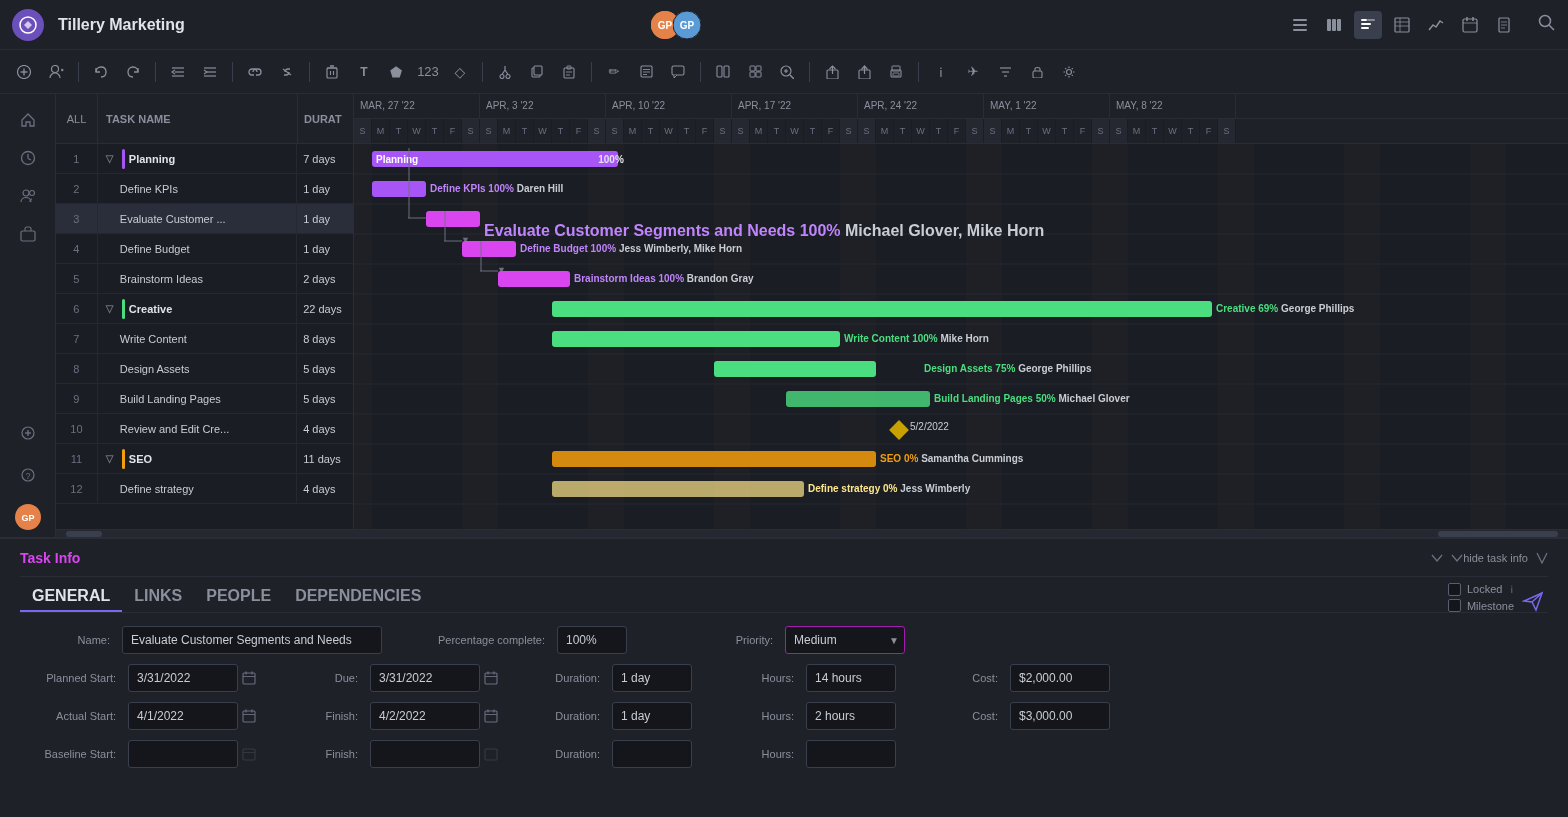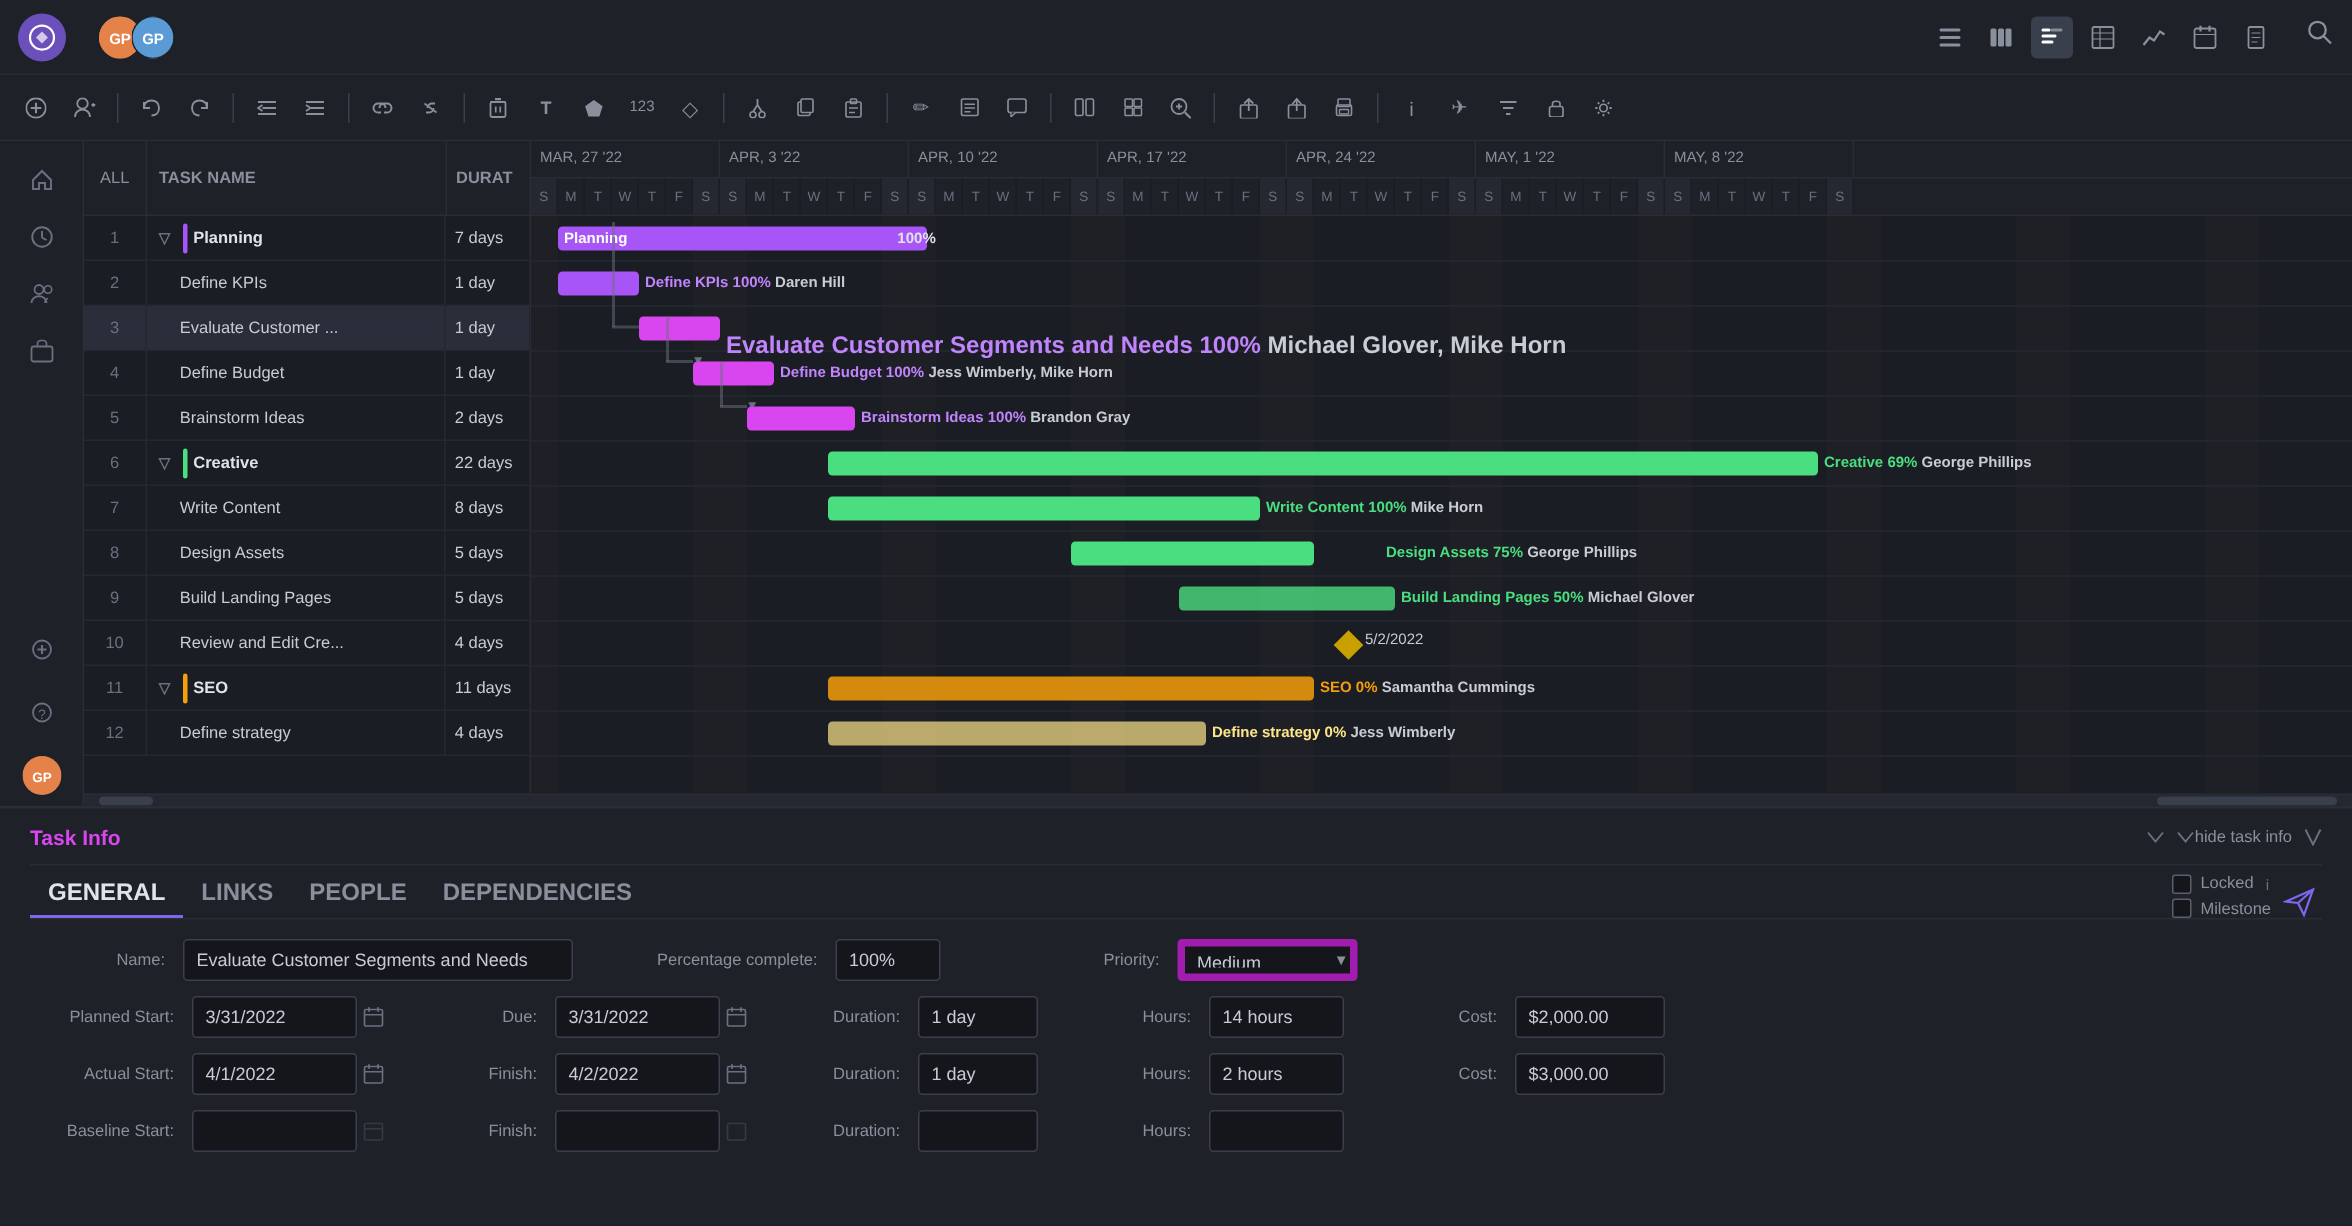--- a/index.html
+++ b/index.html
@@ -79,6 +79,7 @@
         <path d="M5 9 L9 5 L13 9 L9 13 Z" fill="#fff" opacity="0.7"></path>
       </svg>
   </div>
+  <span class="project-title">Tillery Marketing</span>
   <div class="avatar-group">
     <div class="avatar avatar-1">
       <svg width="28" height="28" viewBox="0 0 28 28">

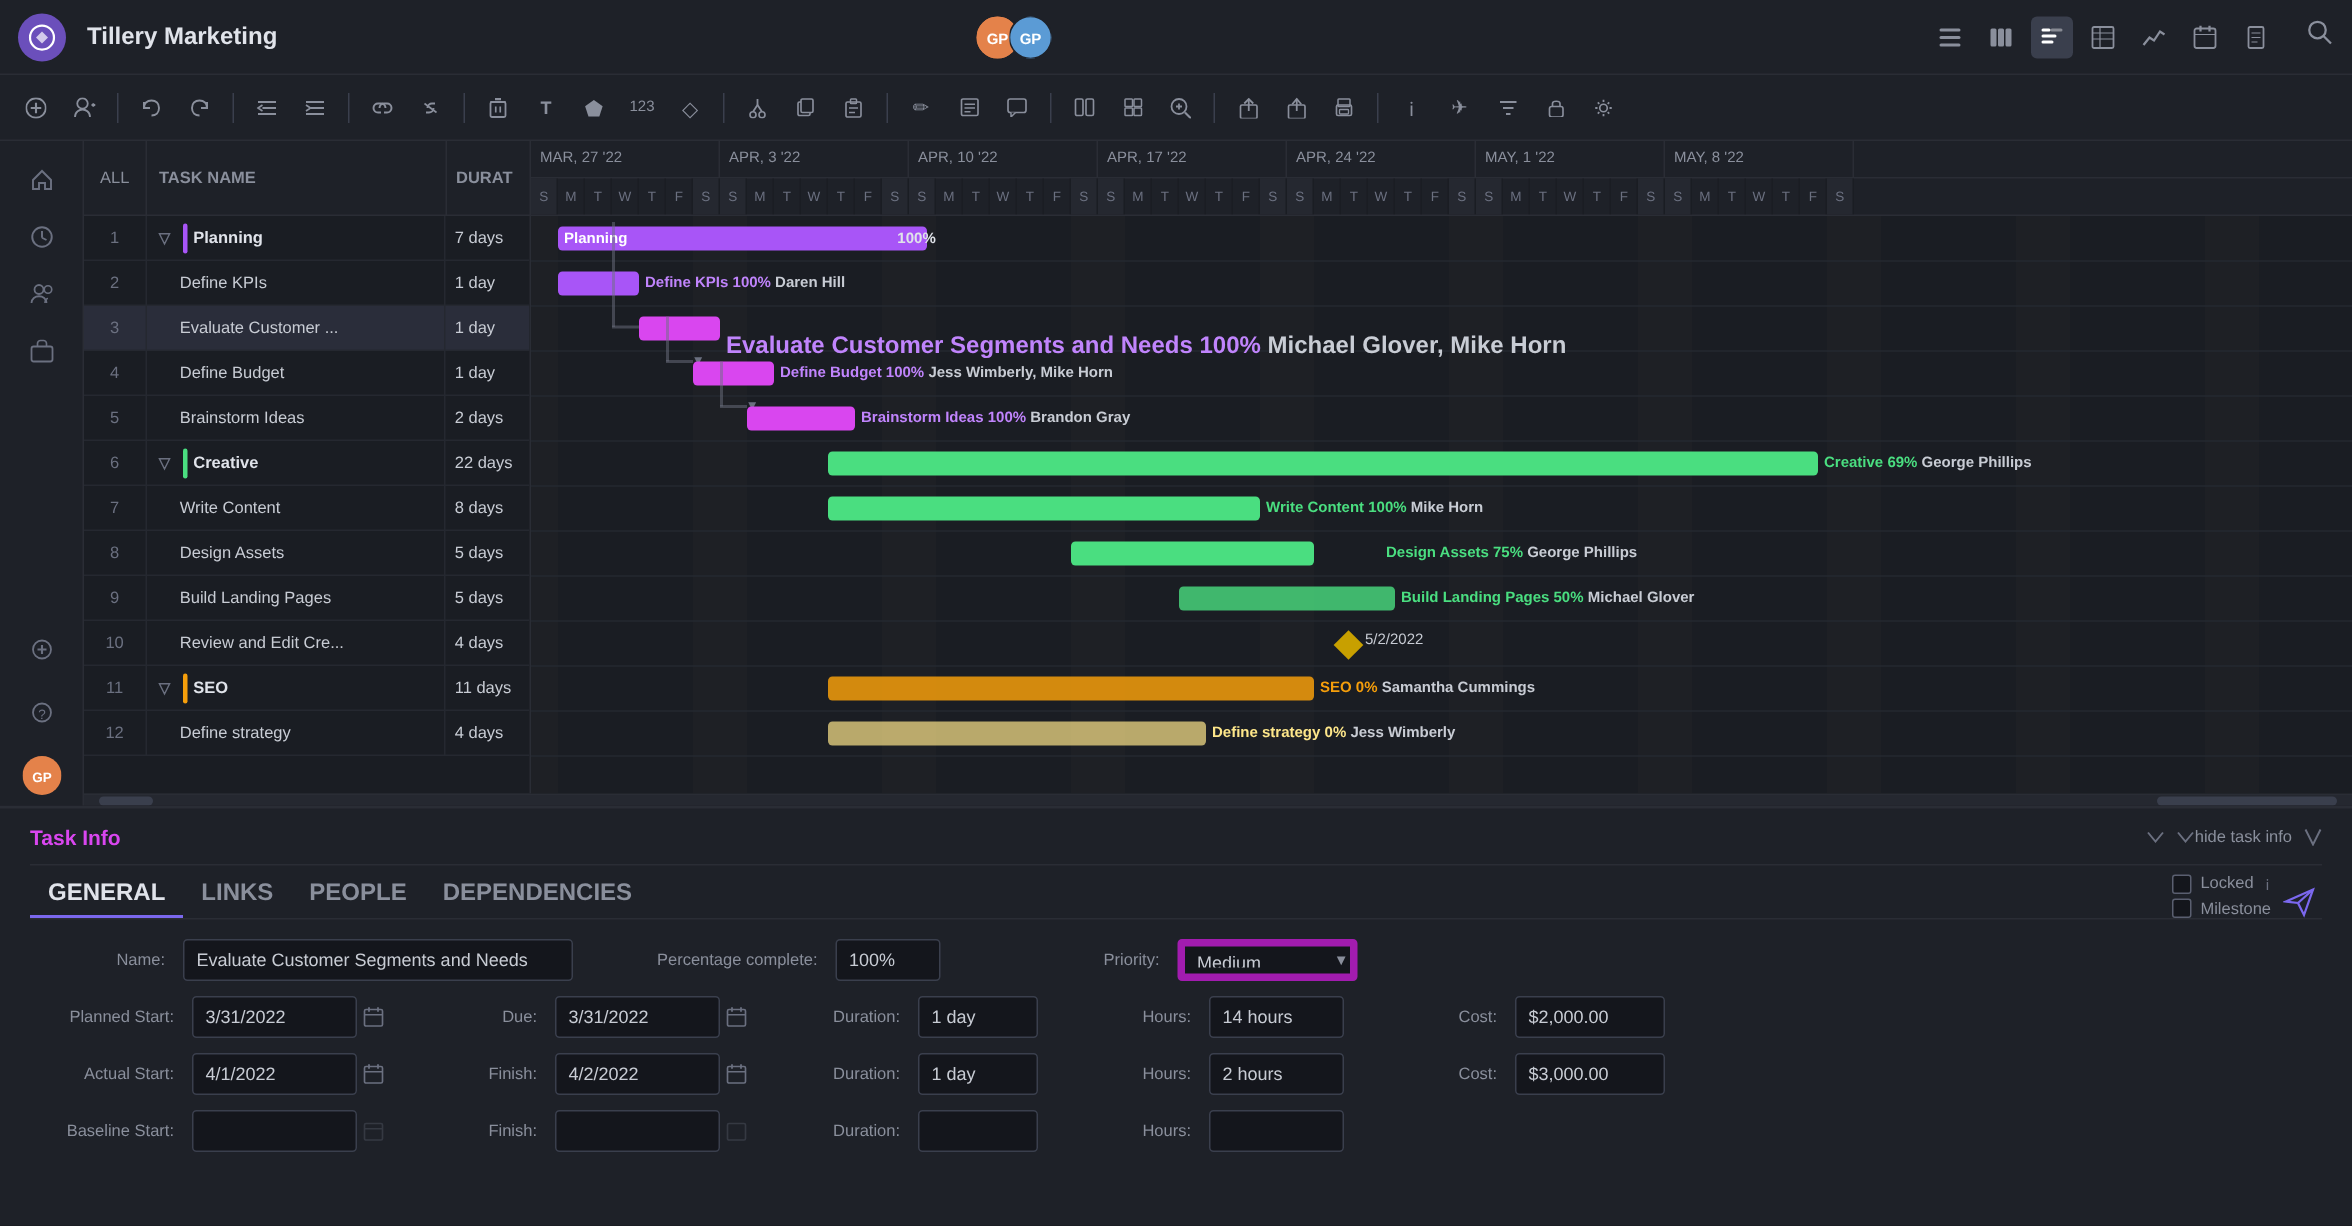--- a/index.html
+++ b/index.html
@@ -229,7 +229,7 @@
   </div>
   <div class="toolbar-btn" style="font-weight:bold;color:#8a8f9c;font-size:12px;">T</div>
   <div class="toolbar-btn" style="color:#8a8f9c;font-size:14px;">⬟</div>
-  <div class="toolbar-btn" style="color:#8a8f9c;font-size:10px;">123</div>
+  <div class="toolbar-btn" style="color:#8a8f9c;font-size:13px;">123</div>
   <div class="toolbar-btn" style="color:#8a8f9c;font-size:14px;">◇</div>
   <div class="toolbar-separator"></div>
   <div class="toolbar-btn">

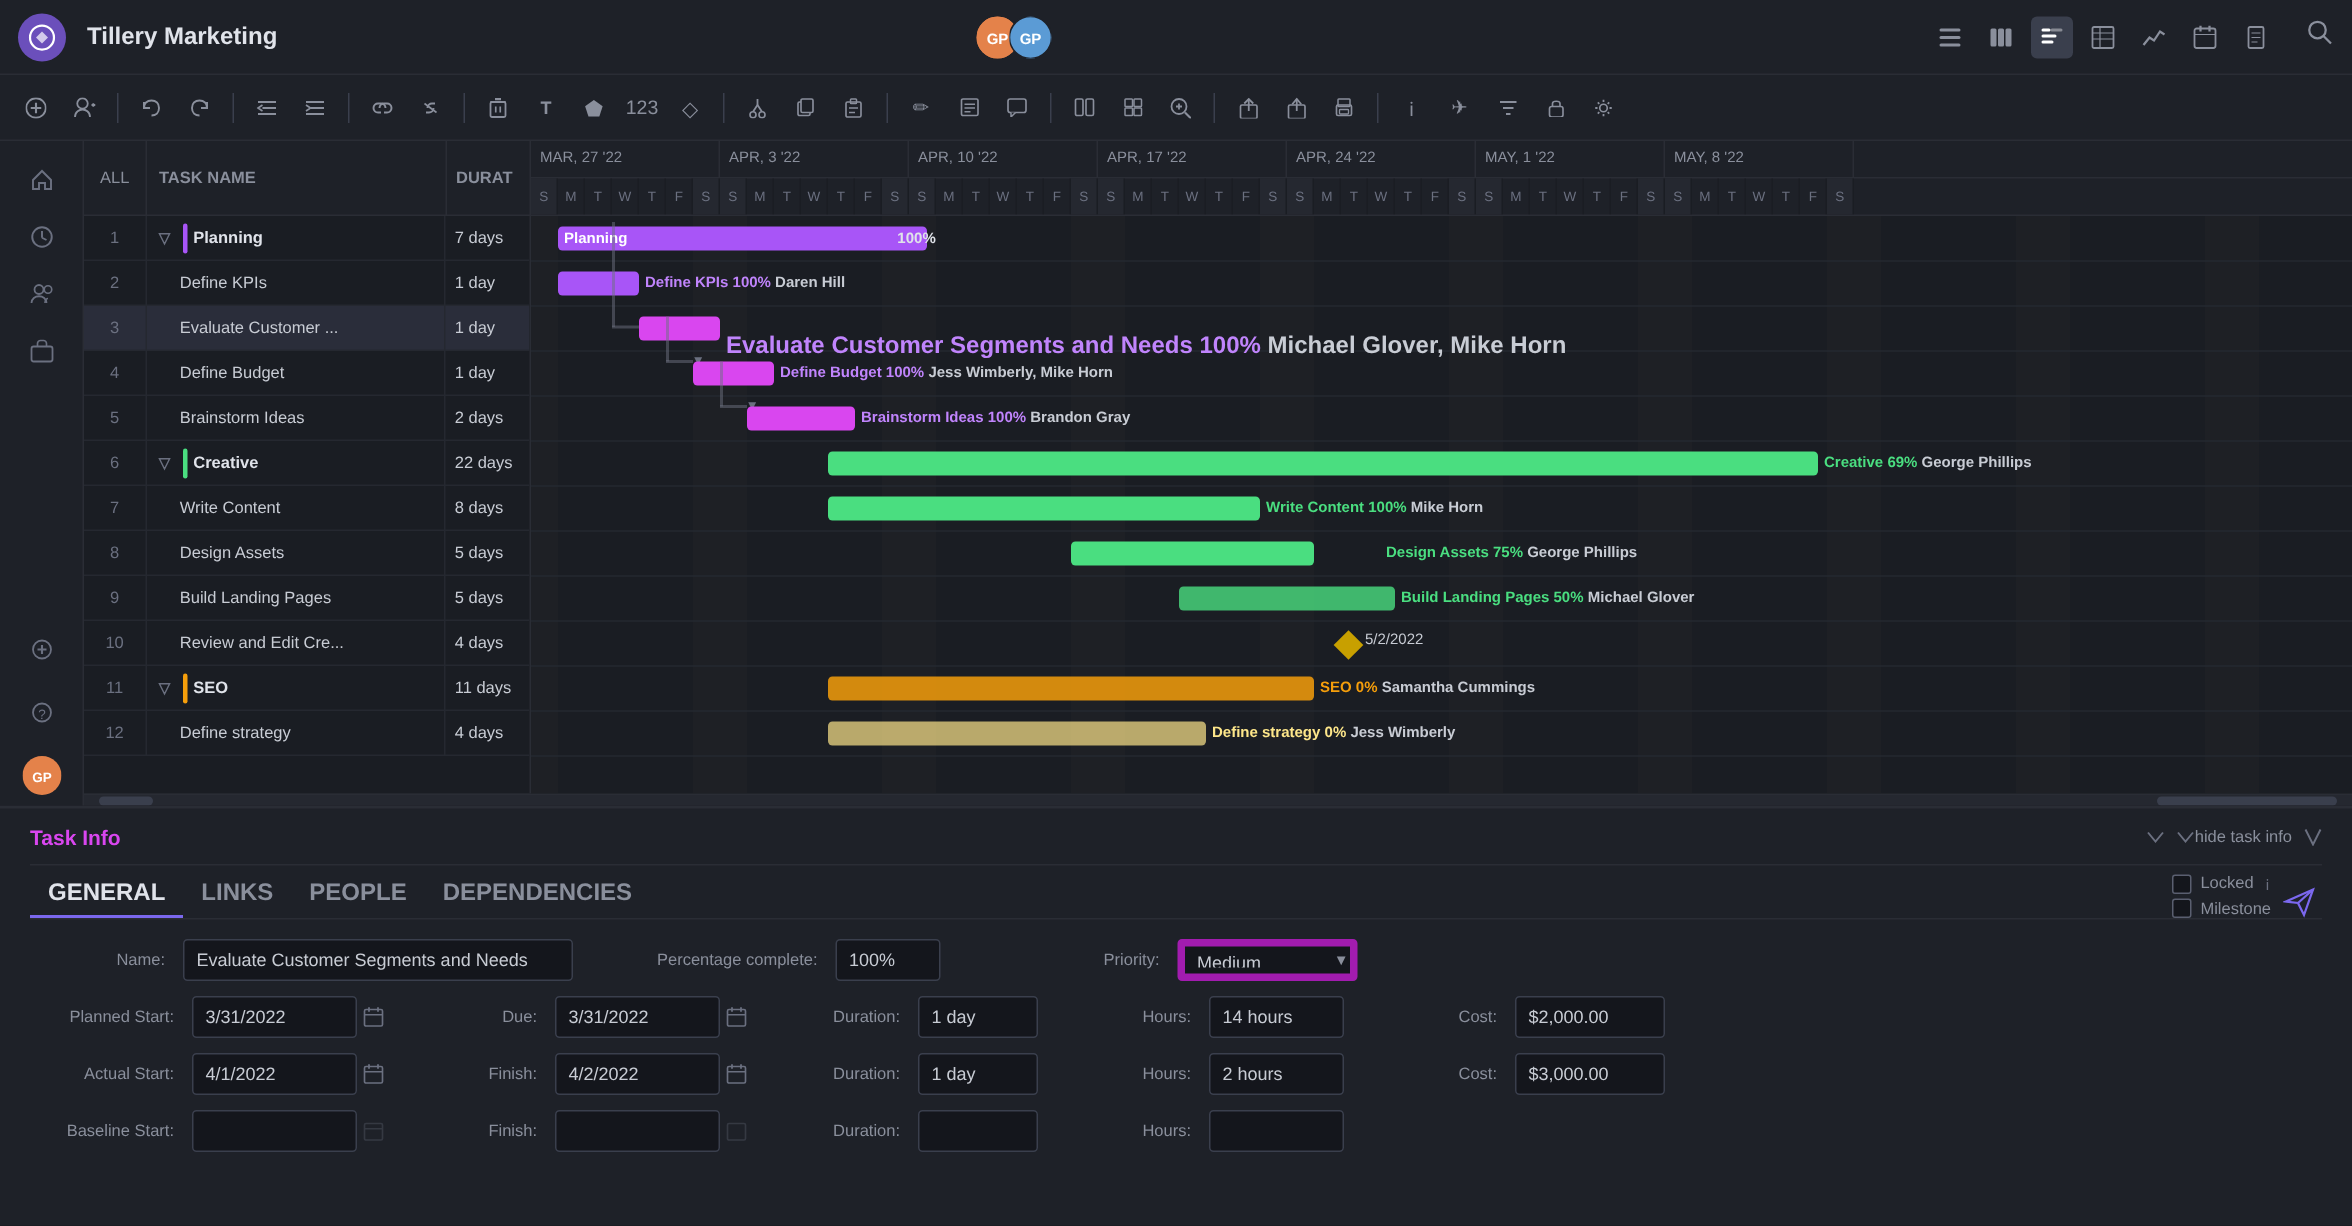--- a/index.html
+++ b/index.html
@@ -57,7 +57,7 @@
     .form-input-sm { width: 80px; }
     .form-input-date { width: 110px; }
     .form-input-pct { width: 70px; }
-    .form-select { background: #14161c; border: 5px solid #a21caf; border-radius: 3px; color: #c8ccd4; font-size: 12px; padding: 4px 8px; height: 28px; appearance: none; cursor: pointer; }
+    .form-select { background: #14161c; border: 1px solid #a21caf; border-radius: 3px; color: #c8ccd4; font-size: 12px; padding: 4px 8px; height: 28px; appearance: none; cursor: pointer; }
     .form-group { display: flex; align-items: center; gap: 4px; }
     .checkbox-row { display: flex; align-items: center; gap: 6px; font-size: 11px; color: #8a8f9c; }
     .checkbox { width: 13px; height: 13px; border: 1px solid #5a5f70; border-radius: 2px; background: #14161c; }

